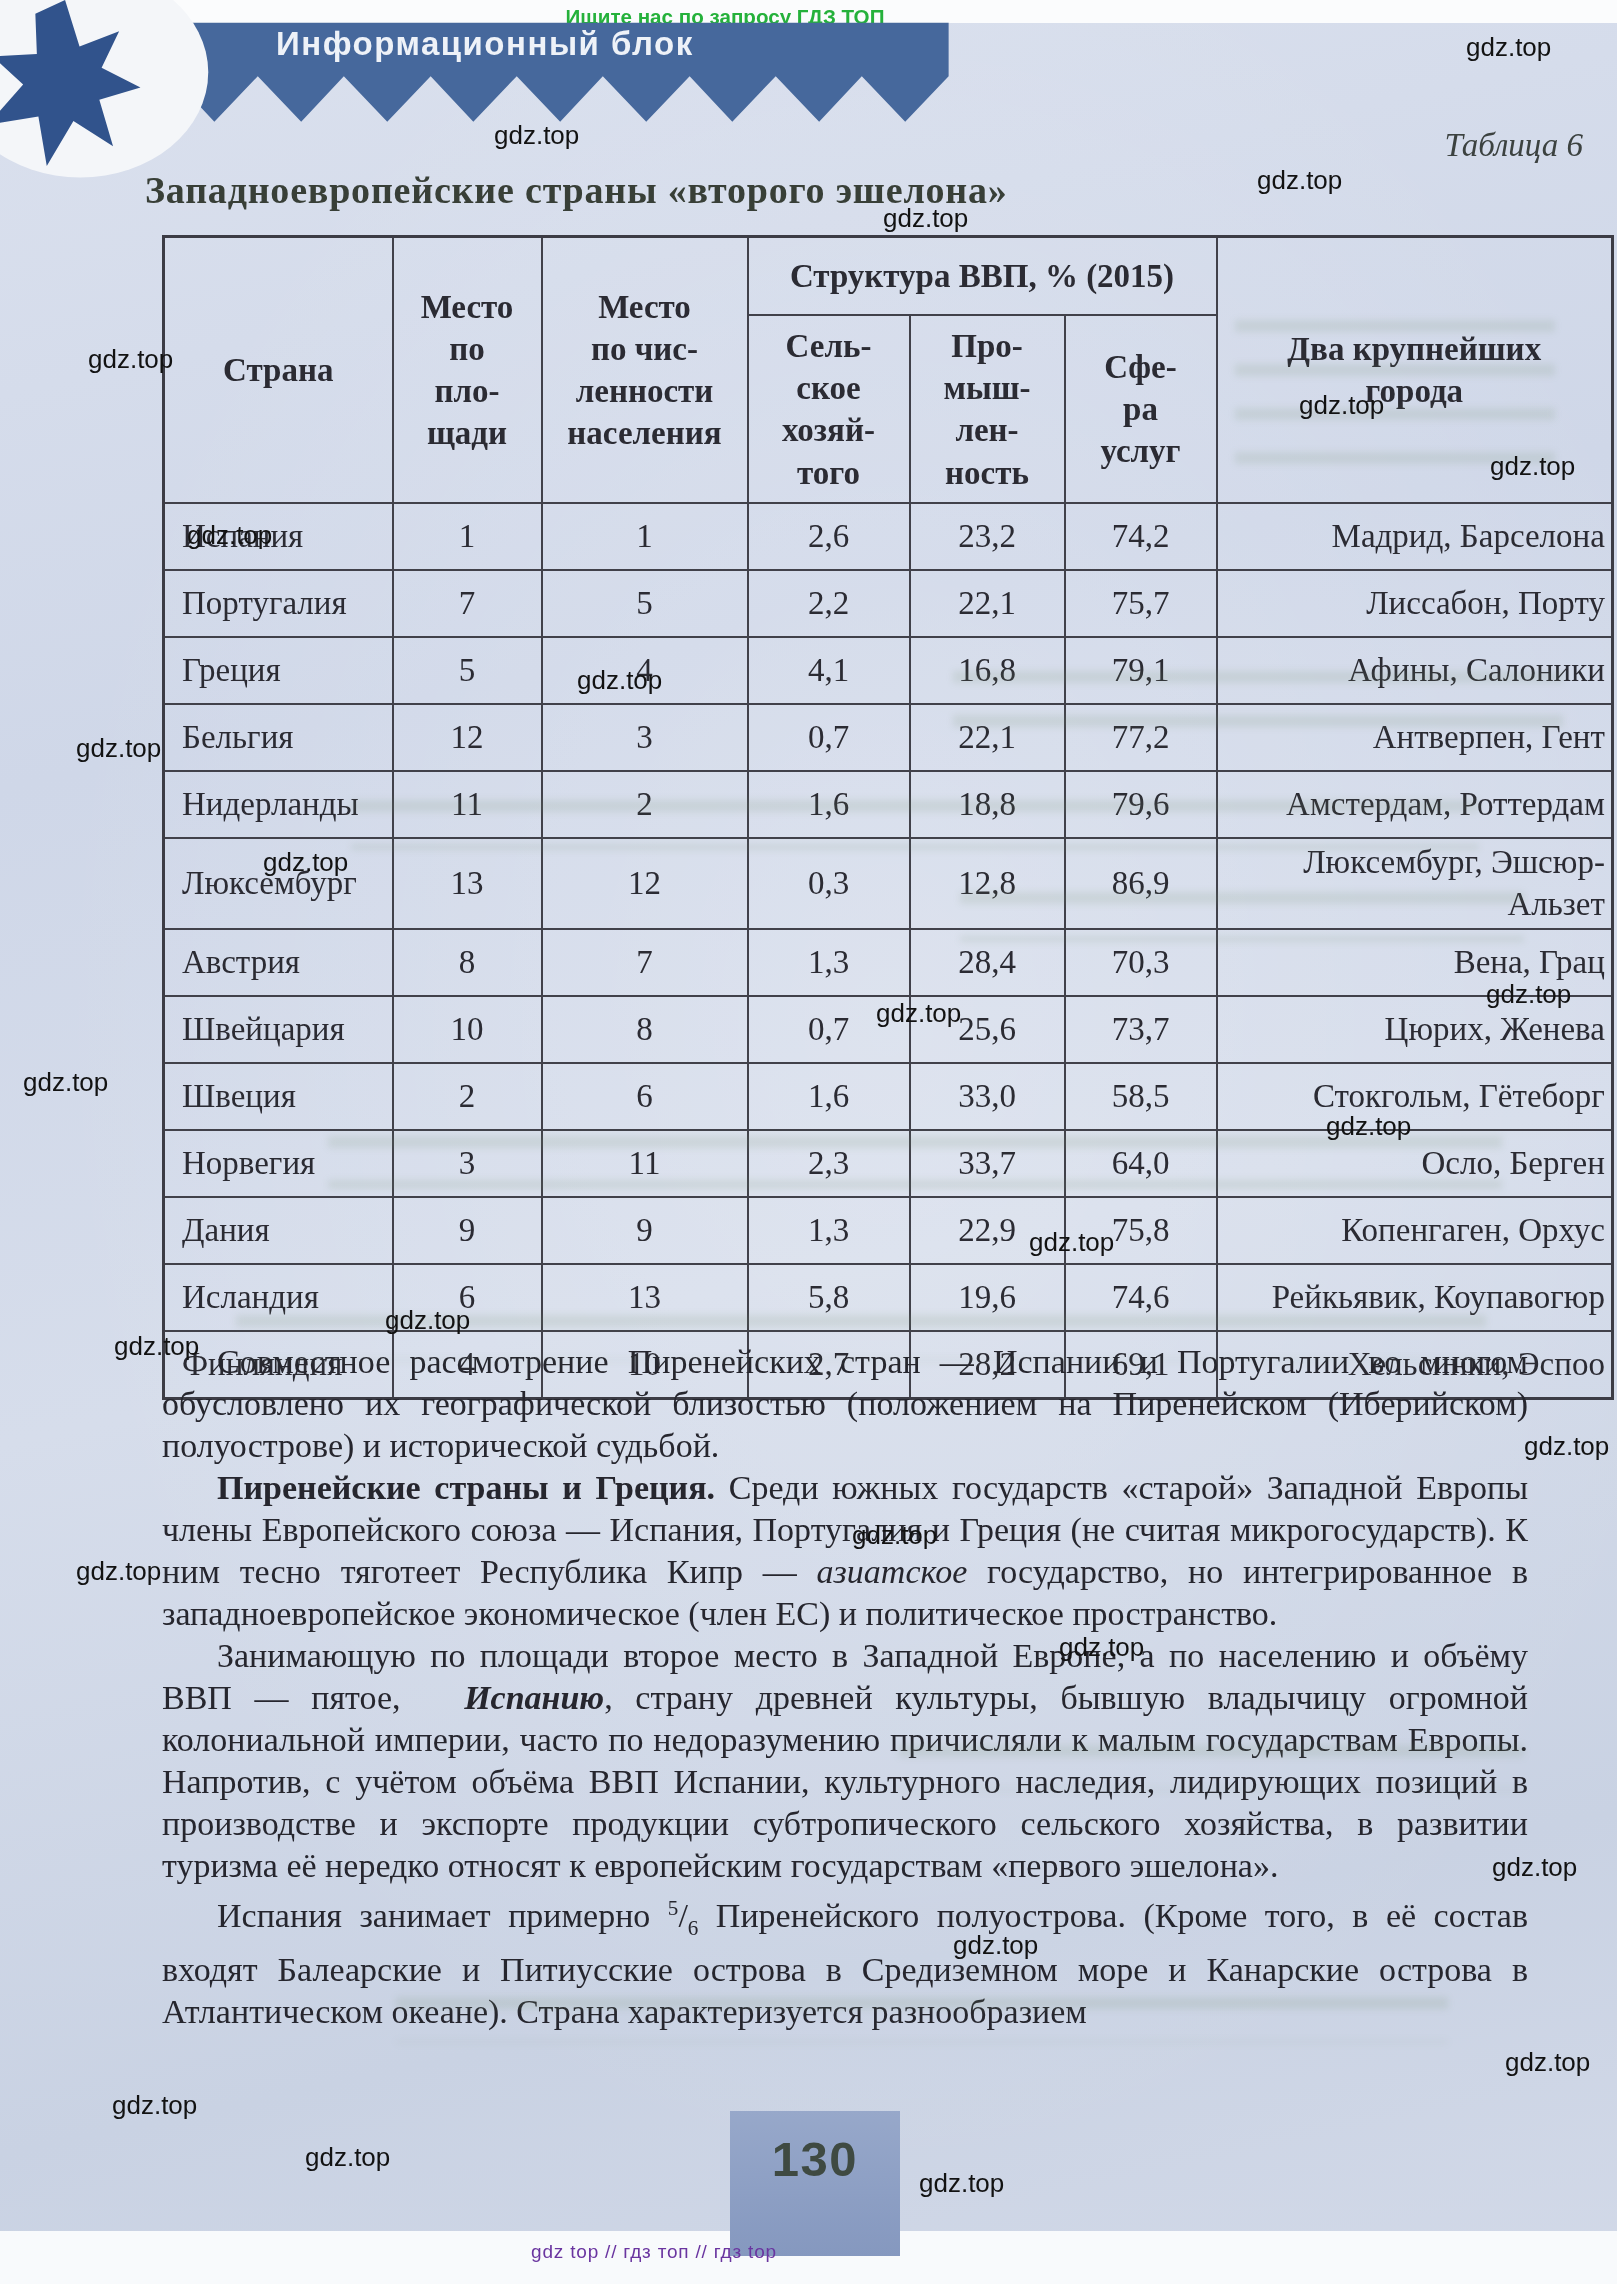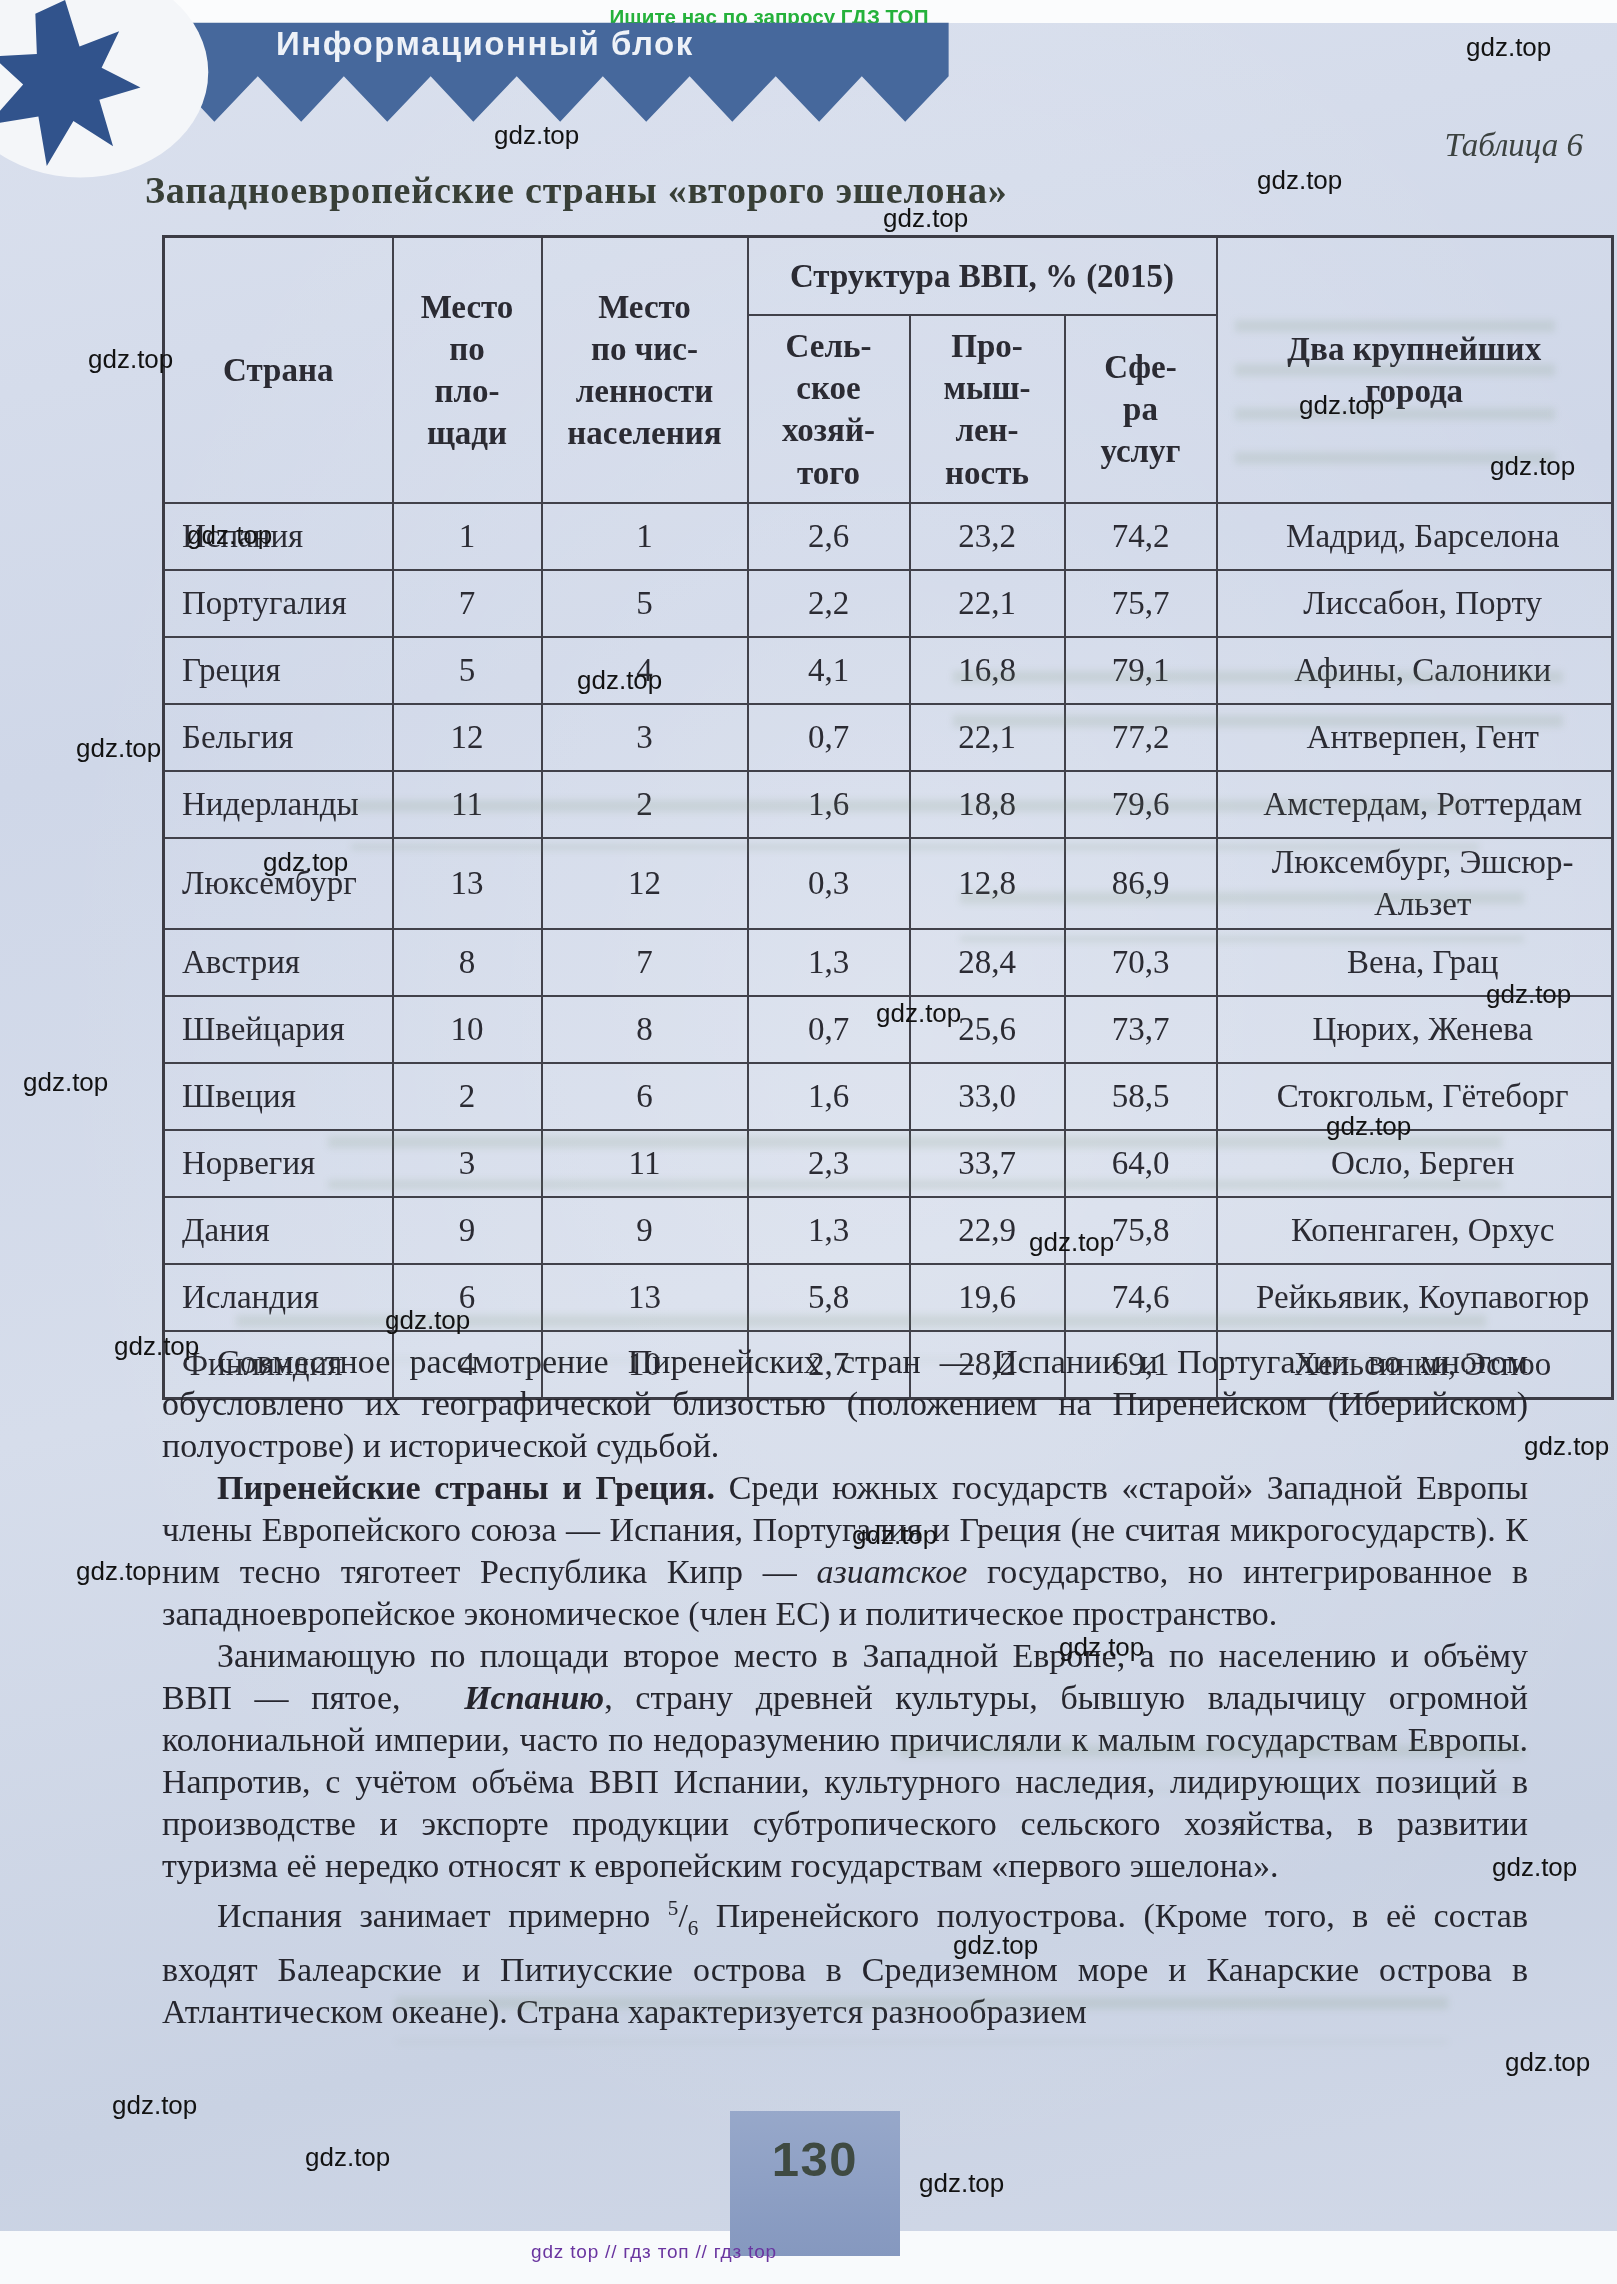--- a/index.html
+++ b/index.html
@@ -13,7 +13,7 @@
   
   .top-strip{position:absolute;left:0;top:0;width:1617px;height:23px;background:#fbfcfd;}
   .promo{position:absolute;left:0;top:4.6px;width:1450px;text-align:center;
-    font-family:"Liberation Sans","DejaVu Sans",sans-serif;font-size:20.6px;font-weight:600;color:#25b13b;padding-left:44px;}
+    font-family:"Liberation Sans","DejaVu Sans",sans-serif;font-size:20.6px;font-weight:600;color:#25b13b;}
   .banner-svg{position:absolute;left:0;top:0;}
   .banner-label{position:absolute;left:276px;top:25px;width:671px;
     font-family:"Liberation Sans","DejaVu Sans",sans-serif;font-size:33px;font-weight:700;

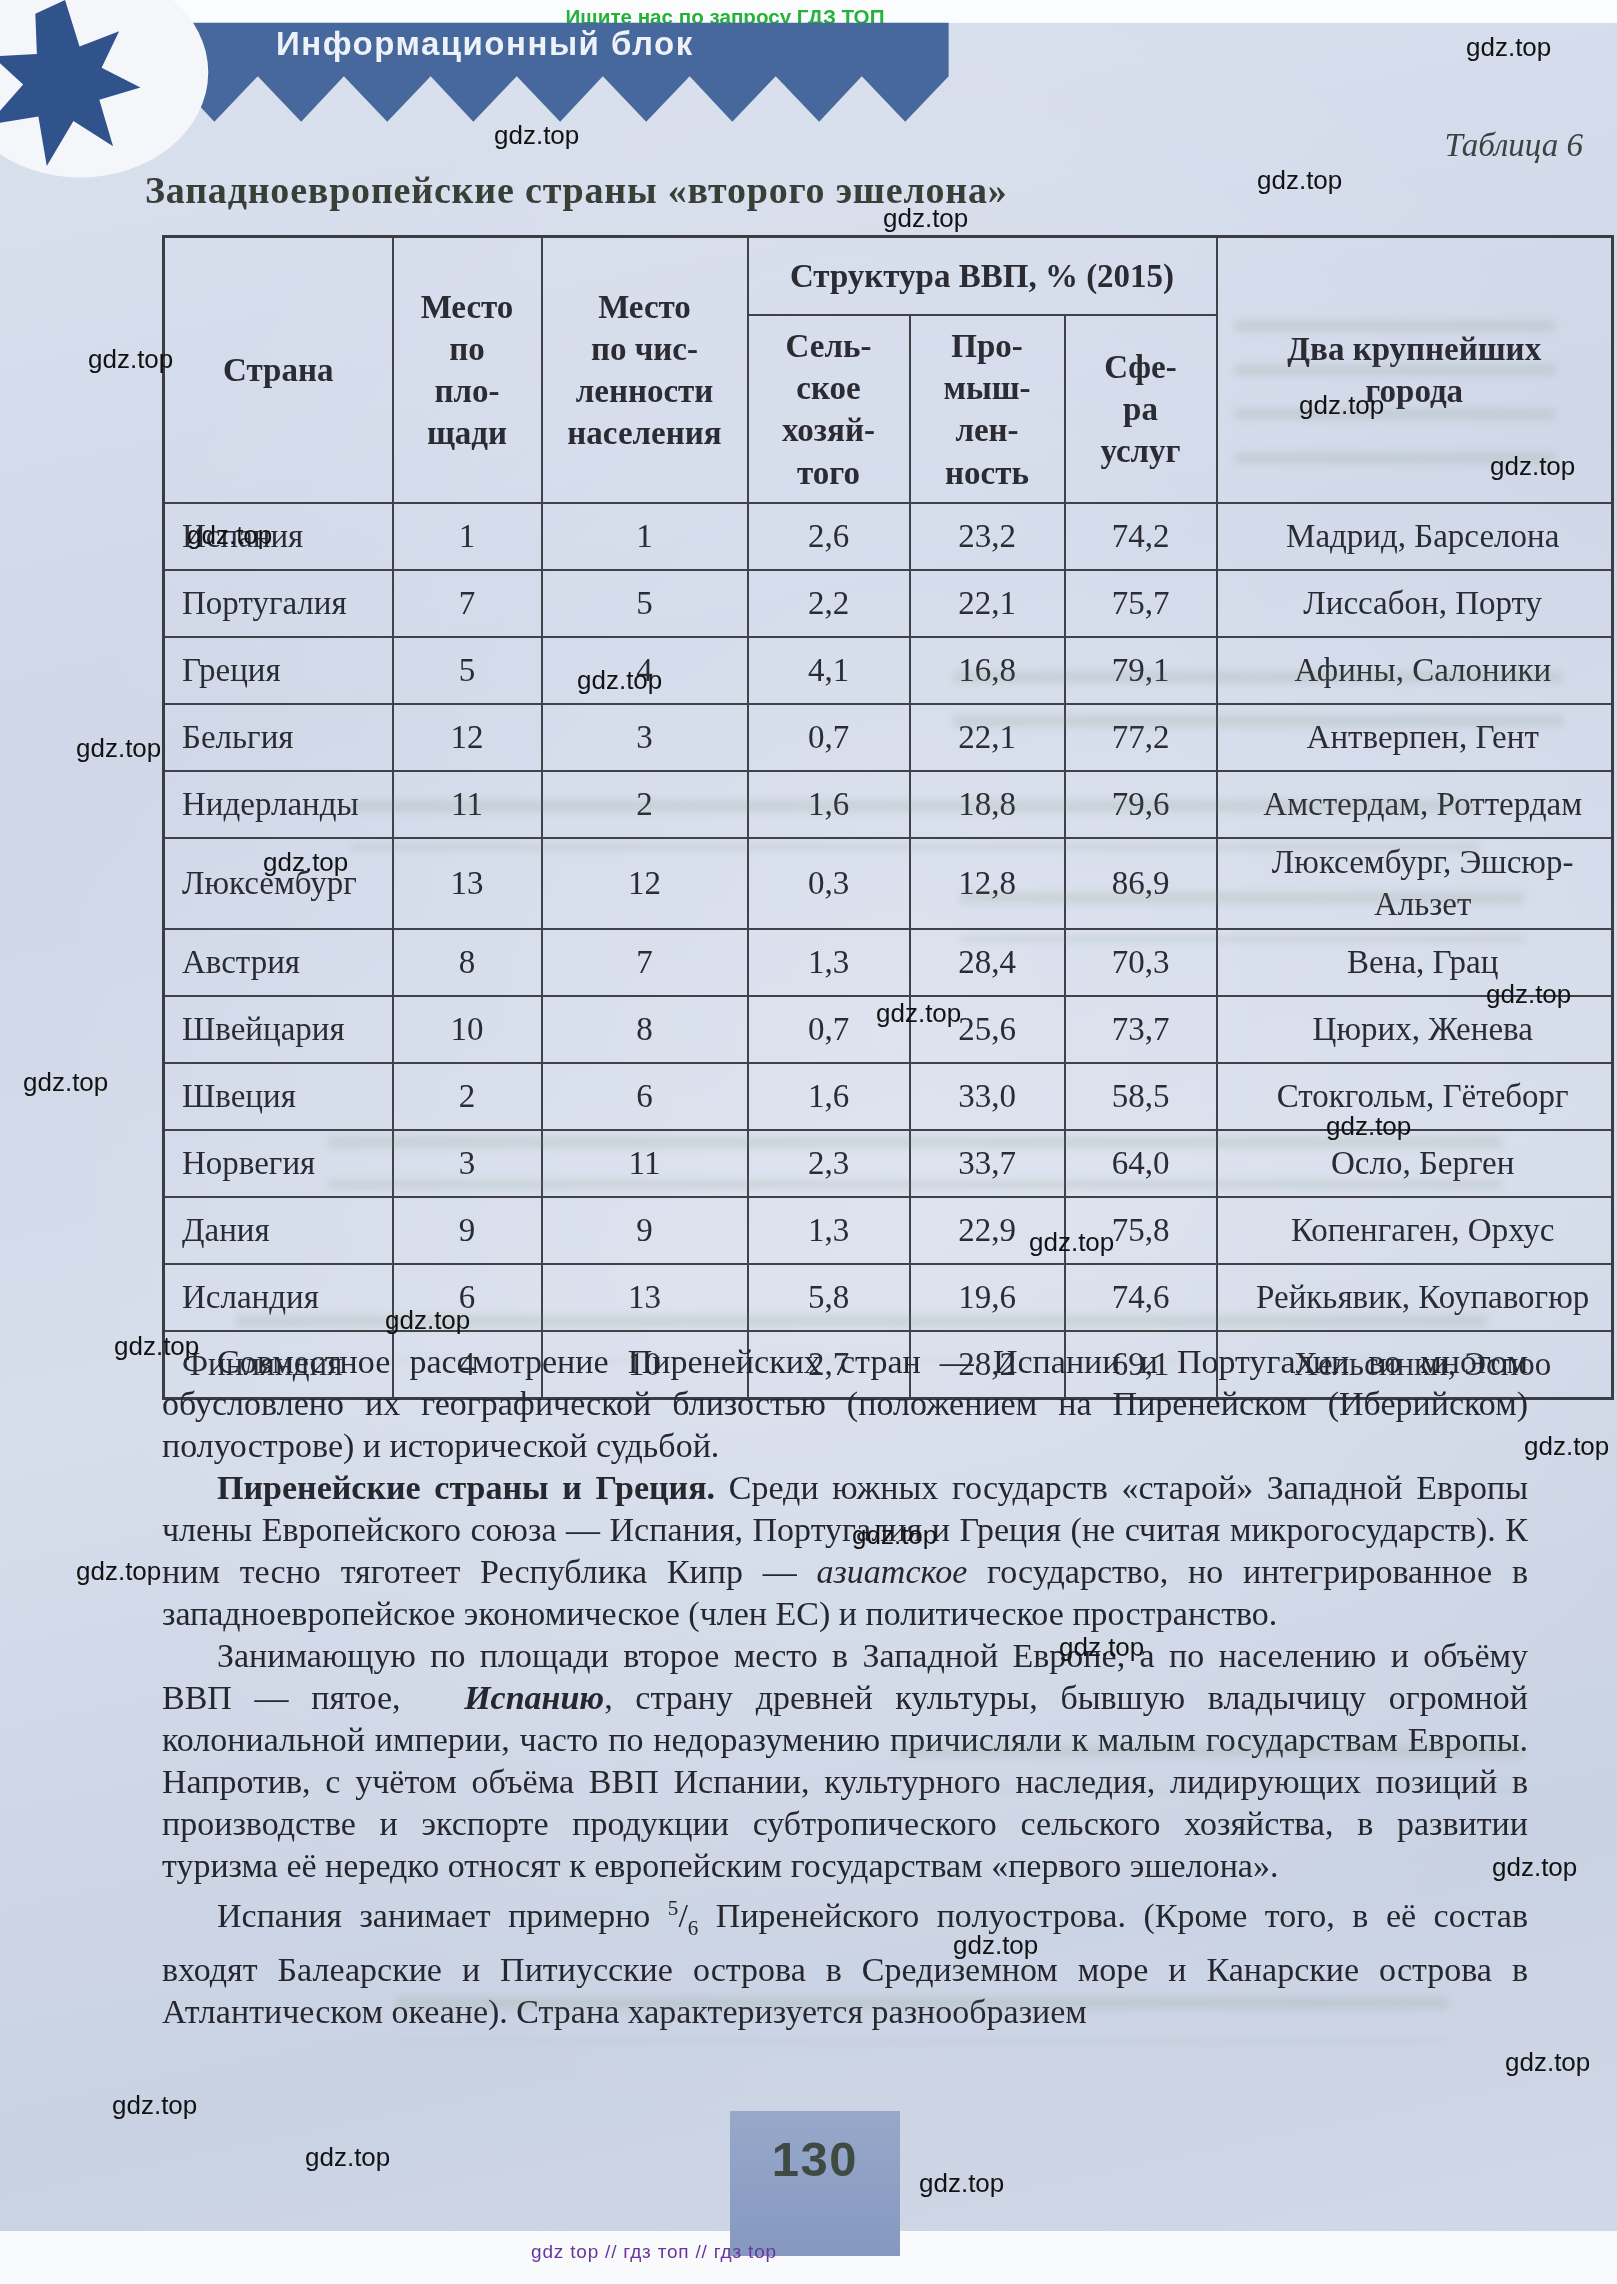--- a/index.html
+++ b/index.html
@@ -33,7 +33,7 @@
   tbody td{height:59px;vertical-align:middle;padding:3px 6.1px;}
   td.c-country{text-align:left;padding-left:17px;}
   td.c-num{text-align:center;}
-  td.c-cities{text-align:center;padding-left:23px;white-space:pre-line;line-height:1.25;margin-top:46px;}
+  td.c-cities{text-align:right;padding-left:23px;white-space:pre-line;line-height:1.25;margin-top:46px;}
   
   .textblock{position:absolute;left:162px;top:1341px;width:1366px;
     font-size:34px;line-height:42px;text-align:justify;color:#26262e;}

